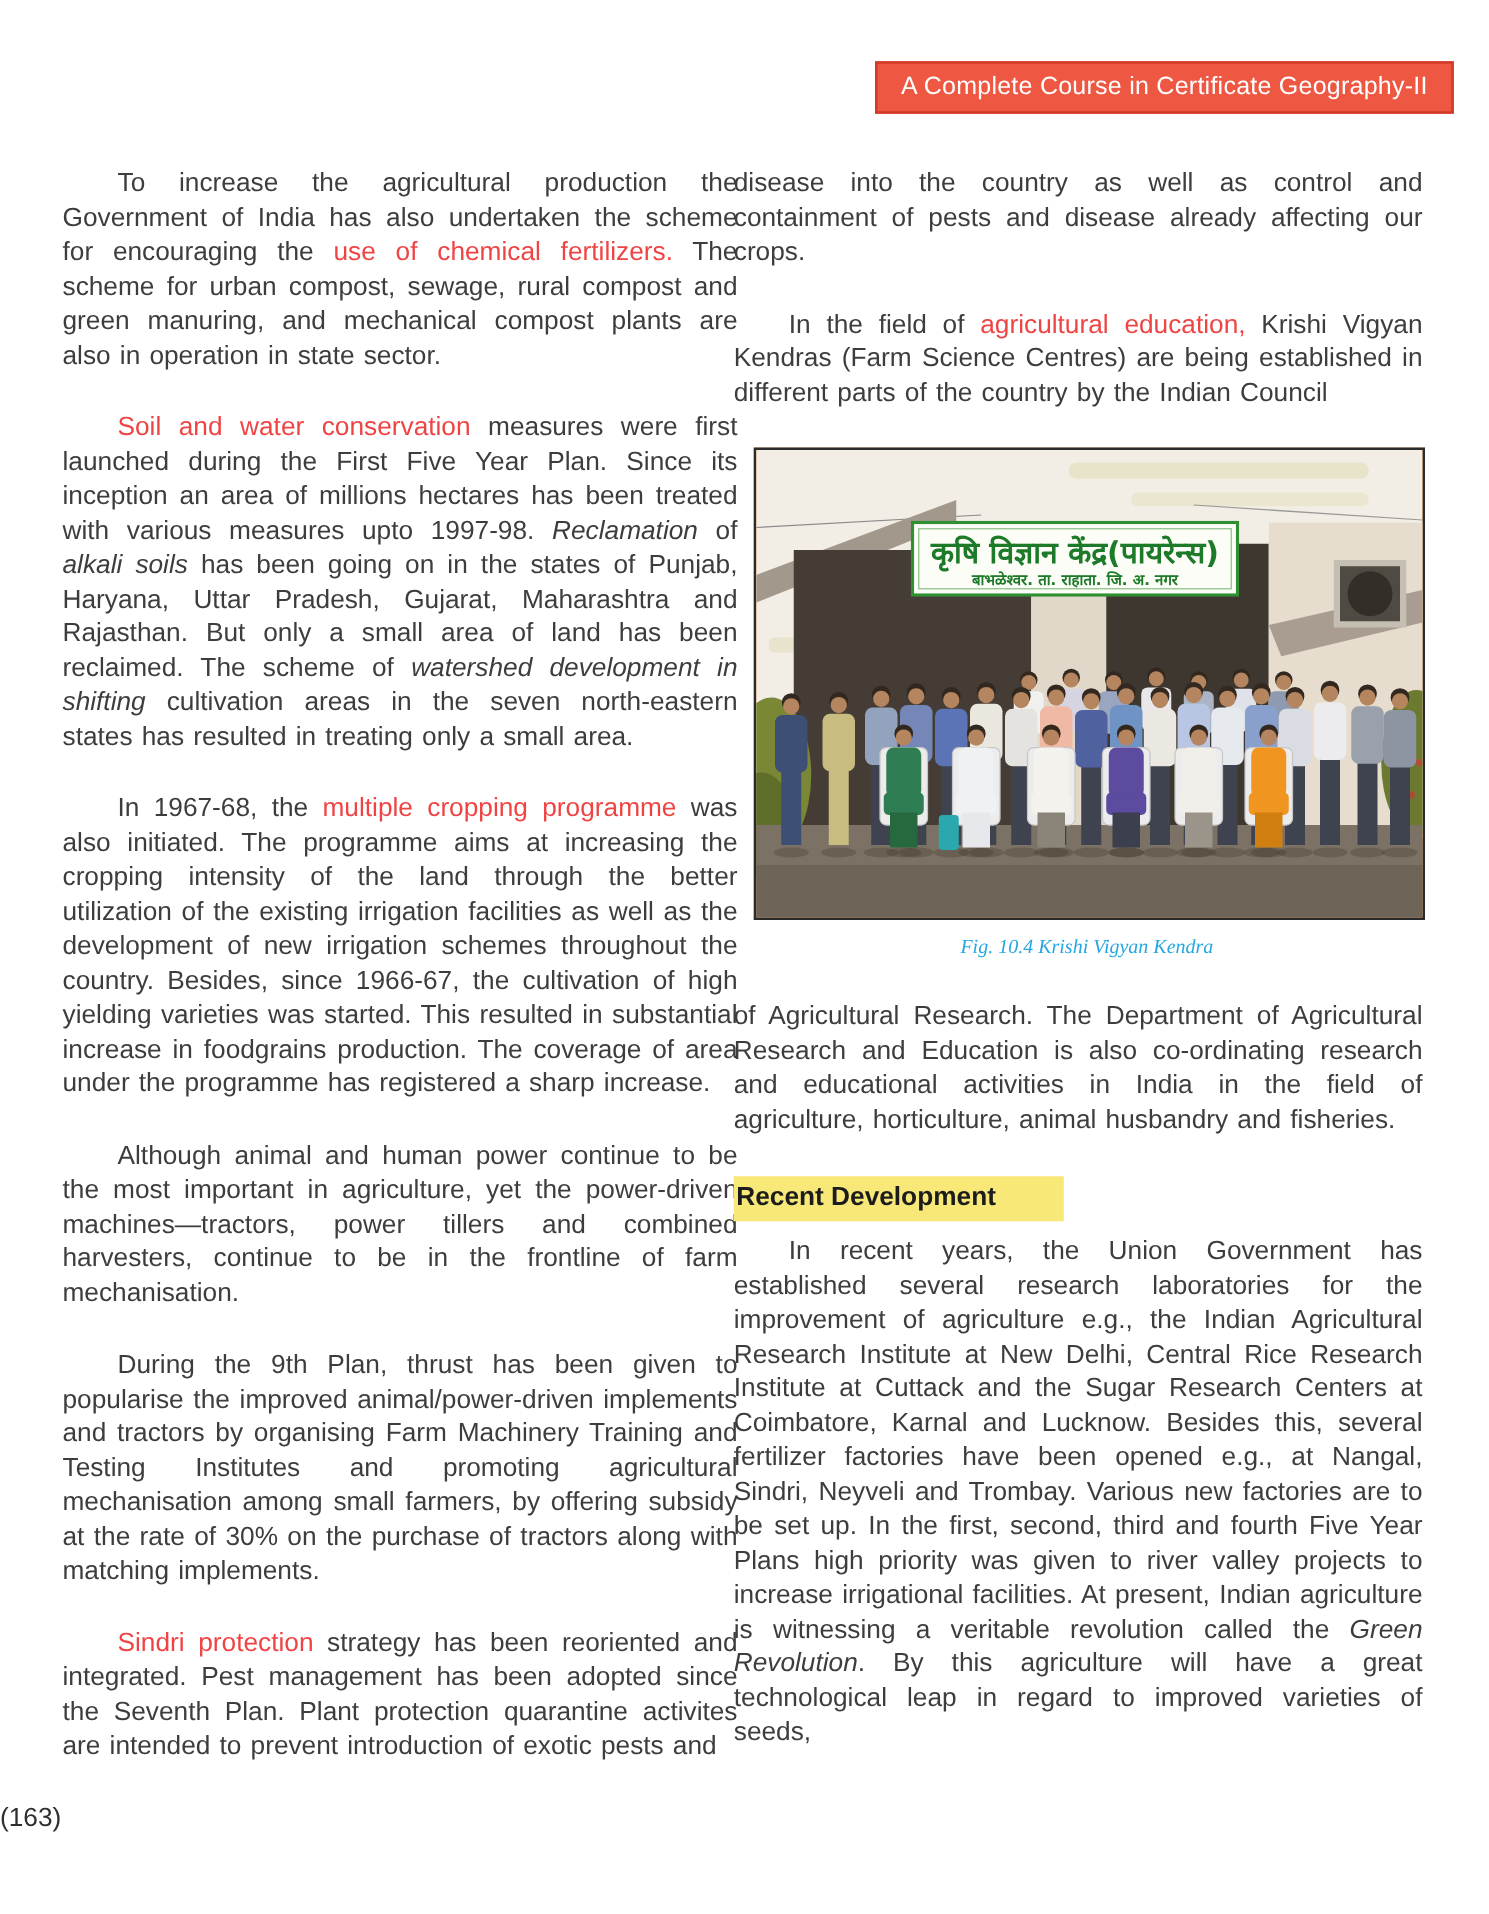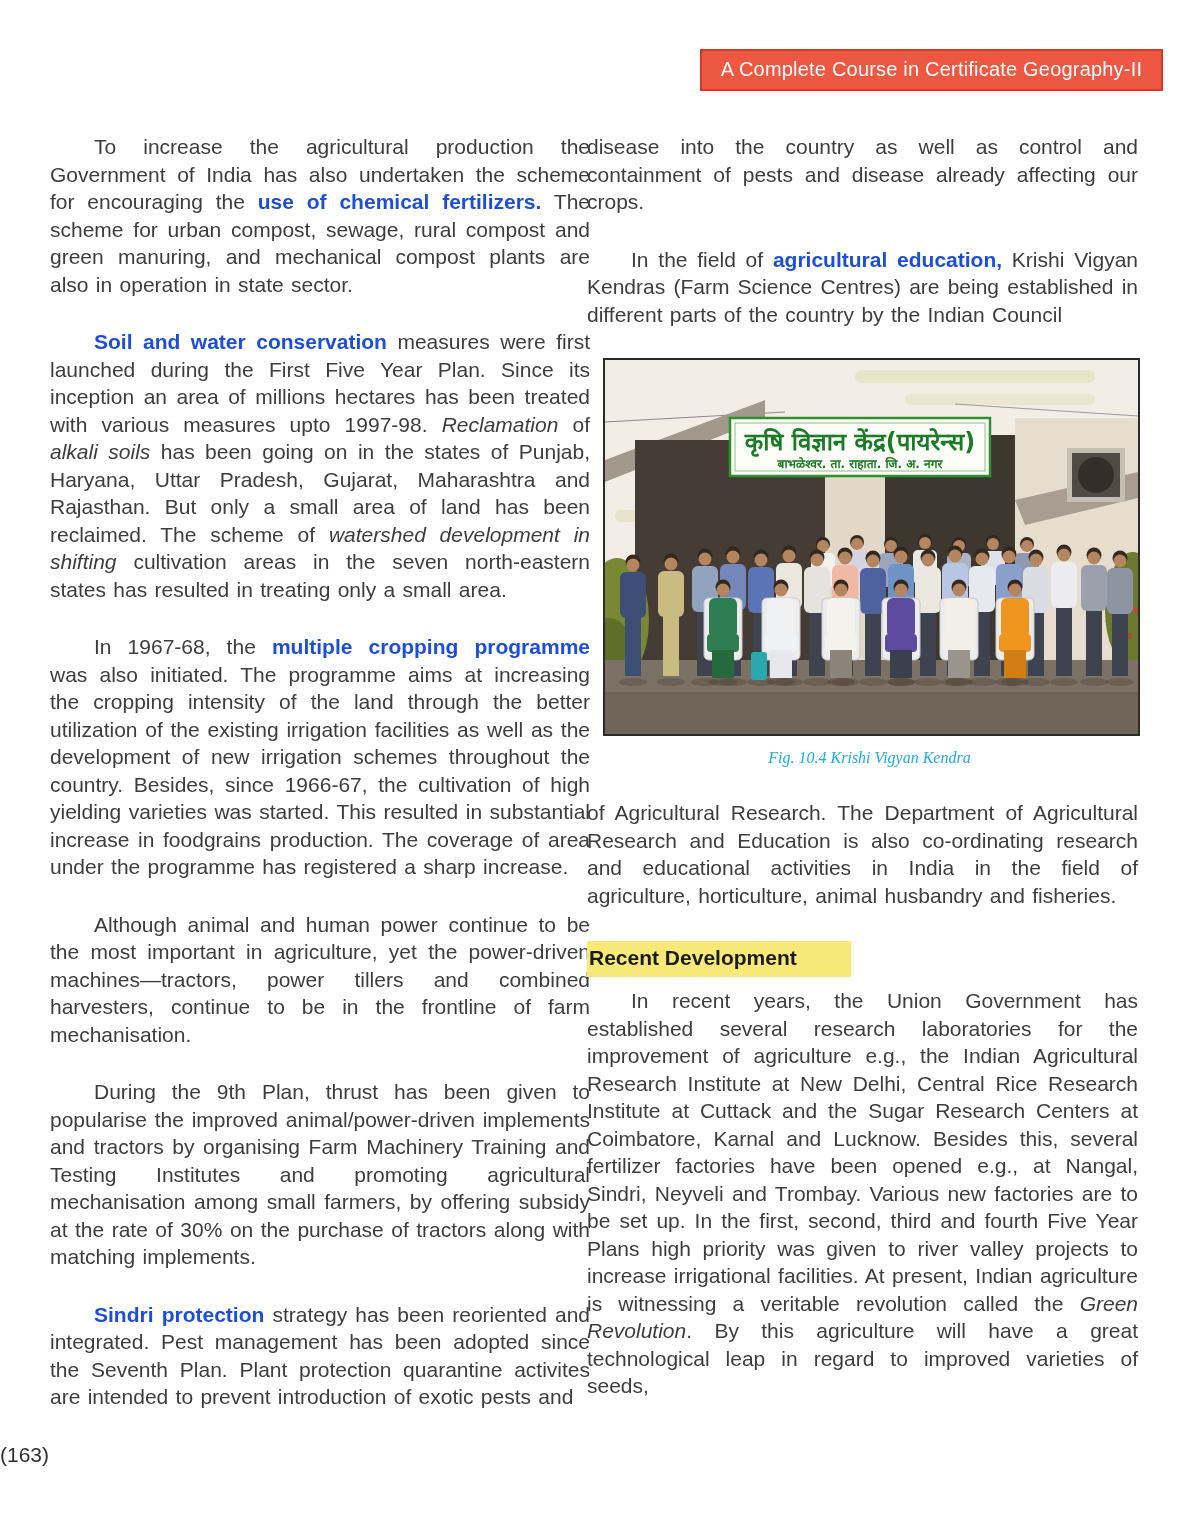--- a/index.html
+++ b/index.html
@@ -20,7 +20,7 @@
     margin:0 0 30px 0;
   }
   .para.indent { text-indent:44px; }
-  .para b { font-weight:700; color:#1d4ed8; }
+  .para b { font-weight:400; color:#ef4444; }
   .para i { font-style:italic; }
   .photo-frame {
     margin:28px 0 0 16px; width:533px; height:374px;

